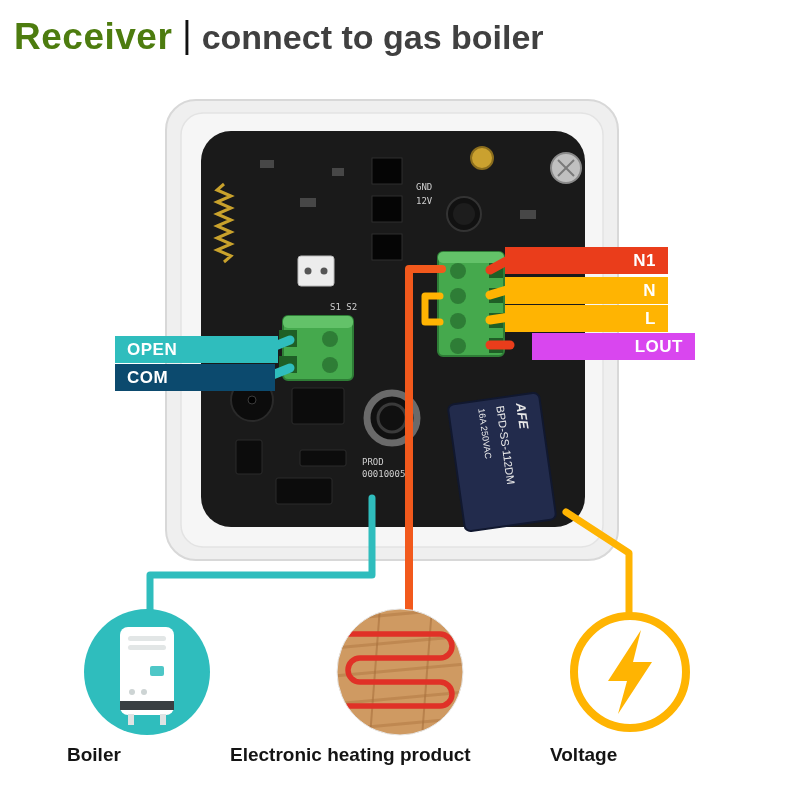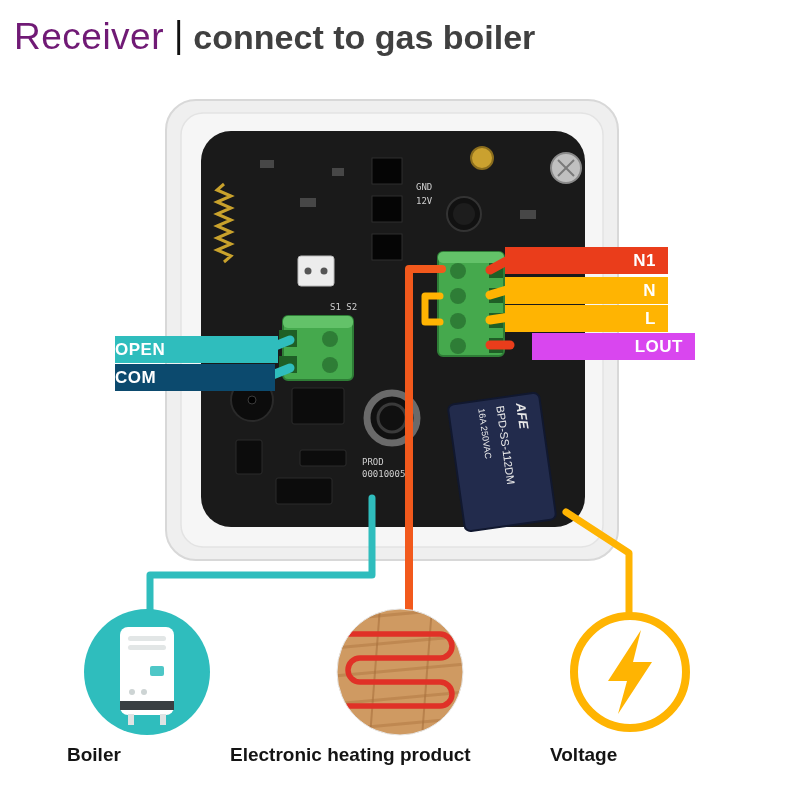--- a/index.html
+++ b/index.html
@@ -10,7 +10,7 @@
   .scene{position:absolute;left:0;top:0;width:800px;height:800px;}
   
   .header{position:absolute;left:14px;top:16px;display:flex;align-items:baseline;gap:10px;white-space:nowrap;}
-  .t1{color:#701a75;font-size:37px;font-weight:400;letter-spacing:.5px;}
+  .t1{color:#4d7c0f;font-size:37px;font-weight:700;letter-spacing:.5px;}
   .sep{color:#111;font-size:36px;font-weight:300;transform:translateY(-2px);}
   .t2{color:#404040;font-size:34px;font-weight:700;}
   

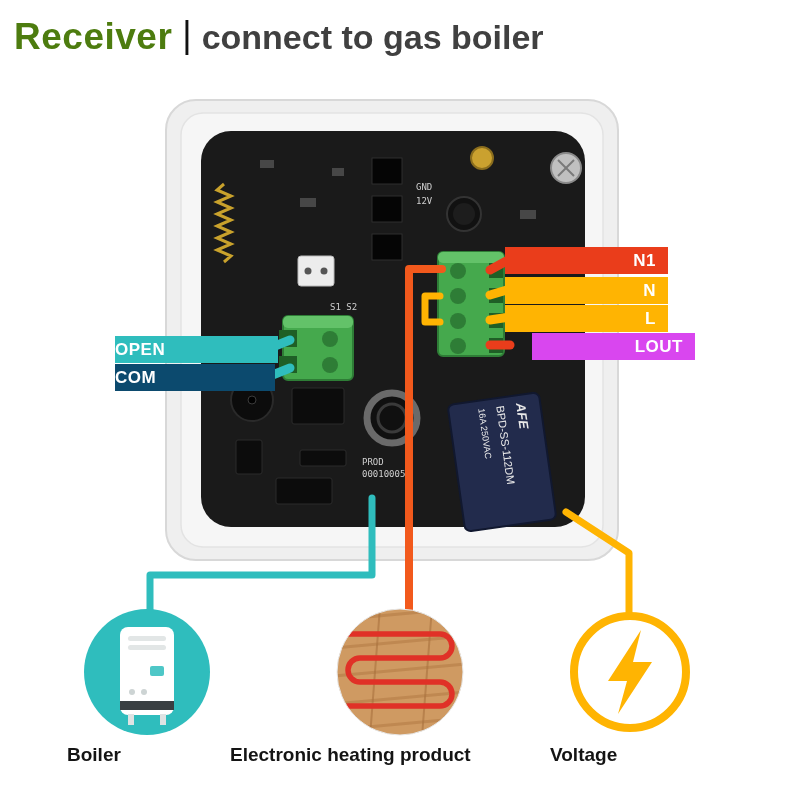--- a/index.html
+++ b/index.html
@@ -19,7 +19,7 @@
     color:#ffffff;font-weight:bold;font-size:17px;letter-spacing:.5px;
   }
   .bar.right{justify-content:flex-end;padding-right:12px;}
-  .bar.left{justify-content:flex-start;}
+  .bar.left{justify-content:flex-start;padding-left:12px;}
   #bar-n1  {left:505px;top:247px;width:163px;background:#ea3d1b;}
   #bar-n   {left:505px;top:277px;width:163px;background:#ffb402;}
   #bar-l   {left:505px;top:305px;width:163px;background:#ffb402;}

